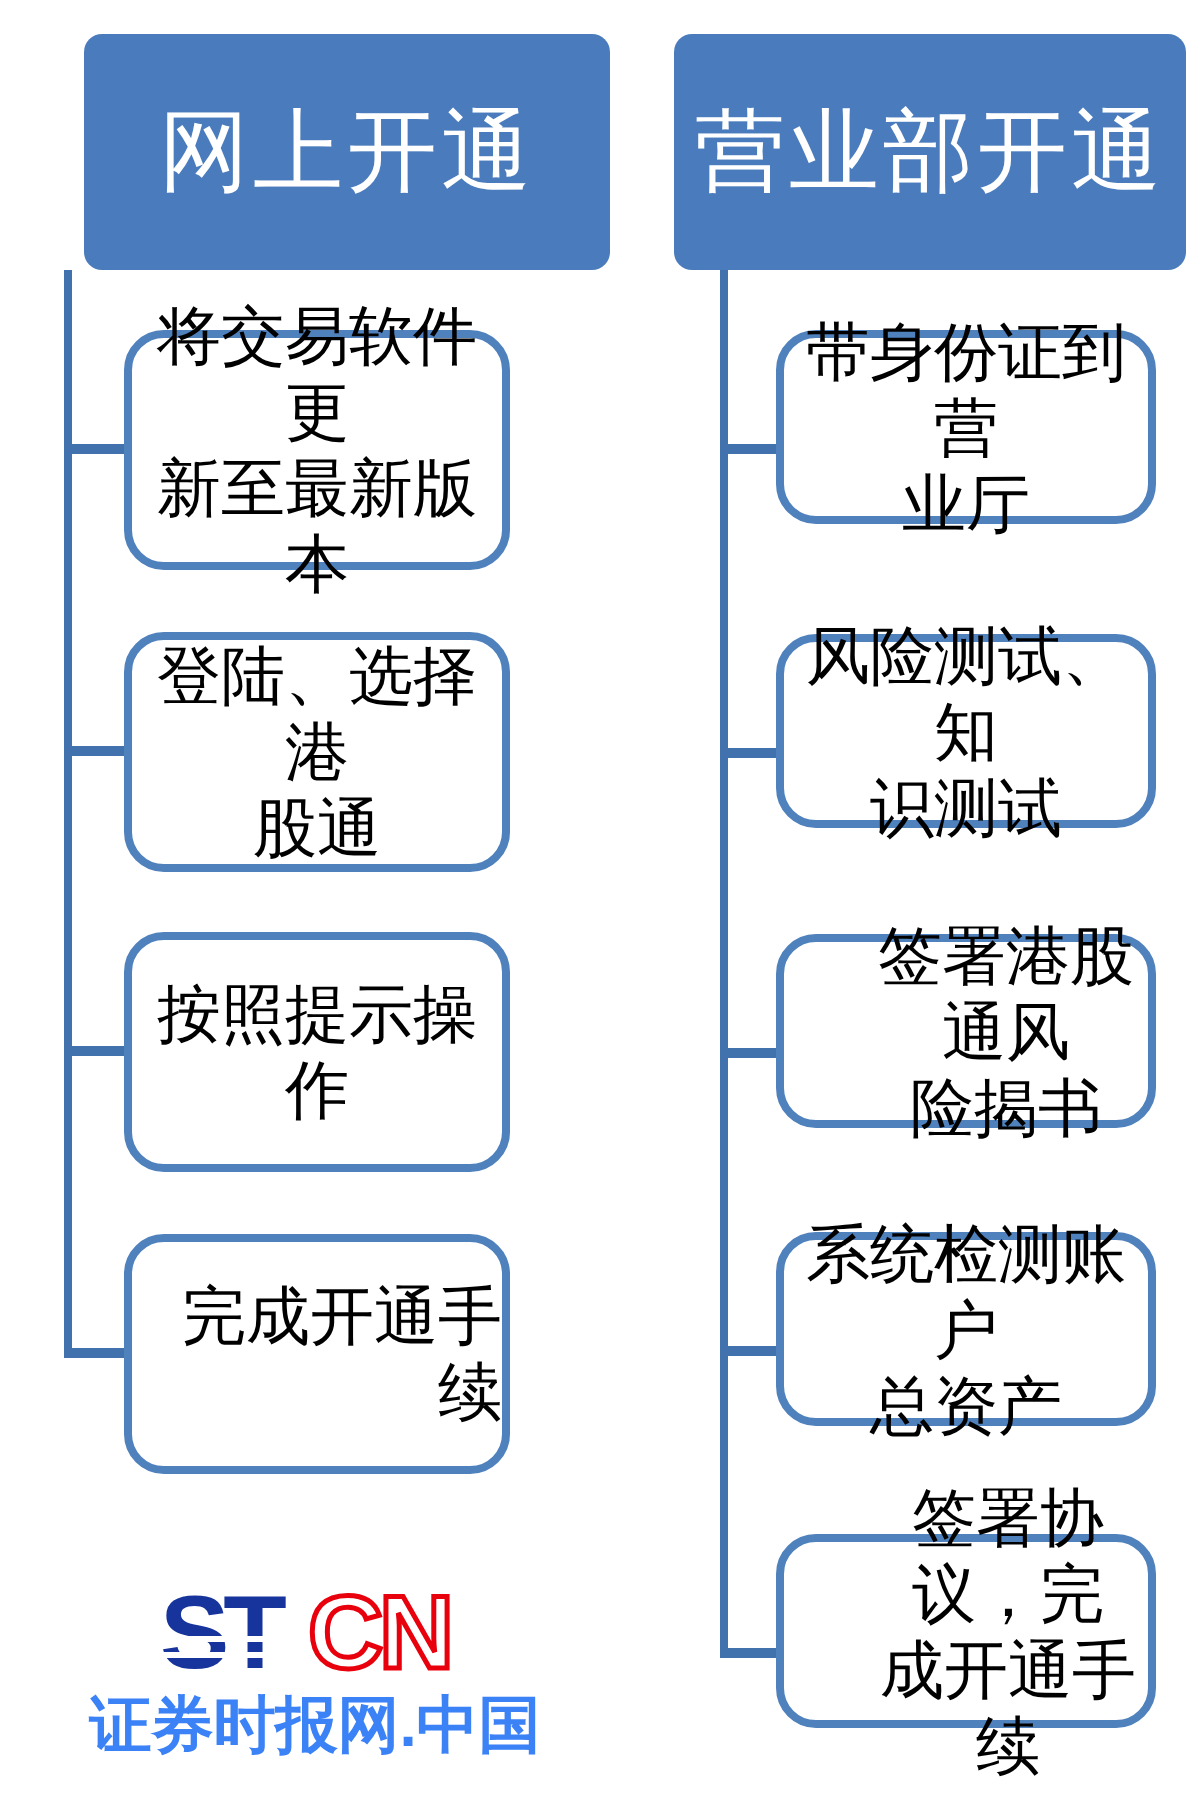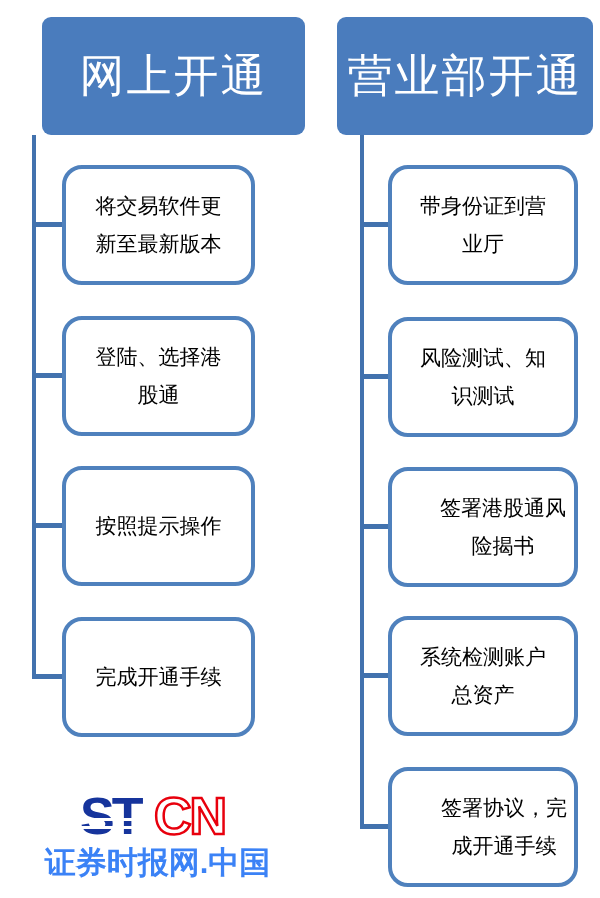--- a/index.html
+++ b/index.html
@@ -34,7 +34,7 @@
     border: 4px solid #4f81bd;
     border-radius: 20px;
     color: #000000;
-    font-size: 21px;
+    font-size: 32px;
     line-height: 38px;
     text-align: center;
   }

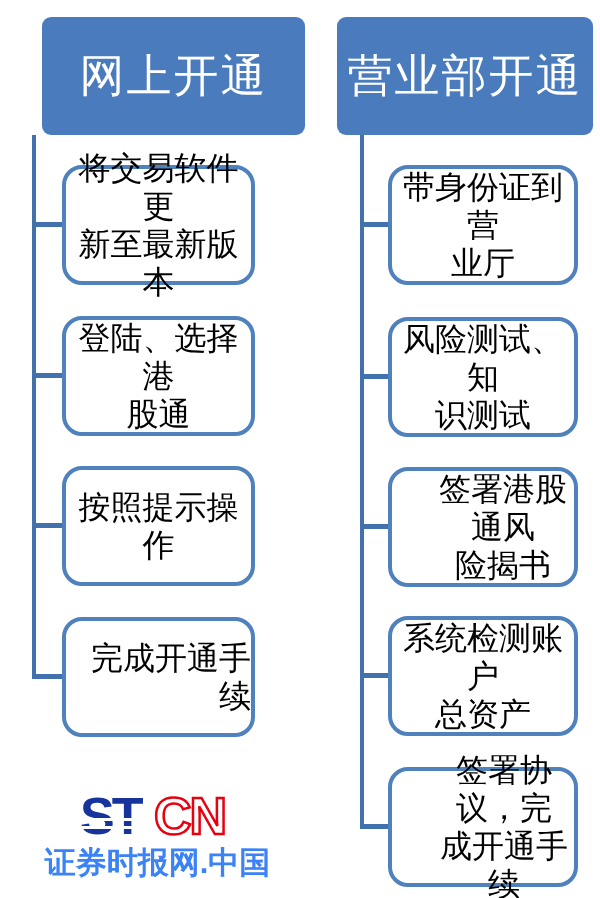--- a/index.html
+++ b/index.html
@@ -40,7 +40,7 @@
   }
   .step-box .step-text { white-space: pre-line; }
   .col-l .step-box, .step-box.col-l { left: 62px;  width: 193px; height: 120px; }
-  .step-box.col-r { left: 388px; width: 190px; height: 120px; }
+  .step-box.col-r { left: 388px; width: 190px; height: 97px; }
 
   #l-step-0 { top: 165px; }
   #l-step-1 { top: 316px; }

